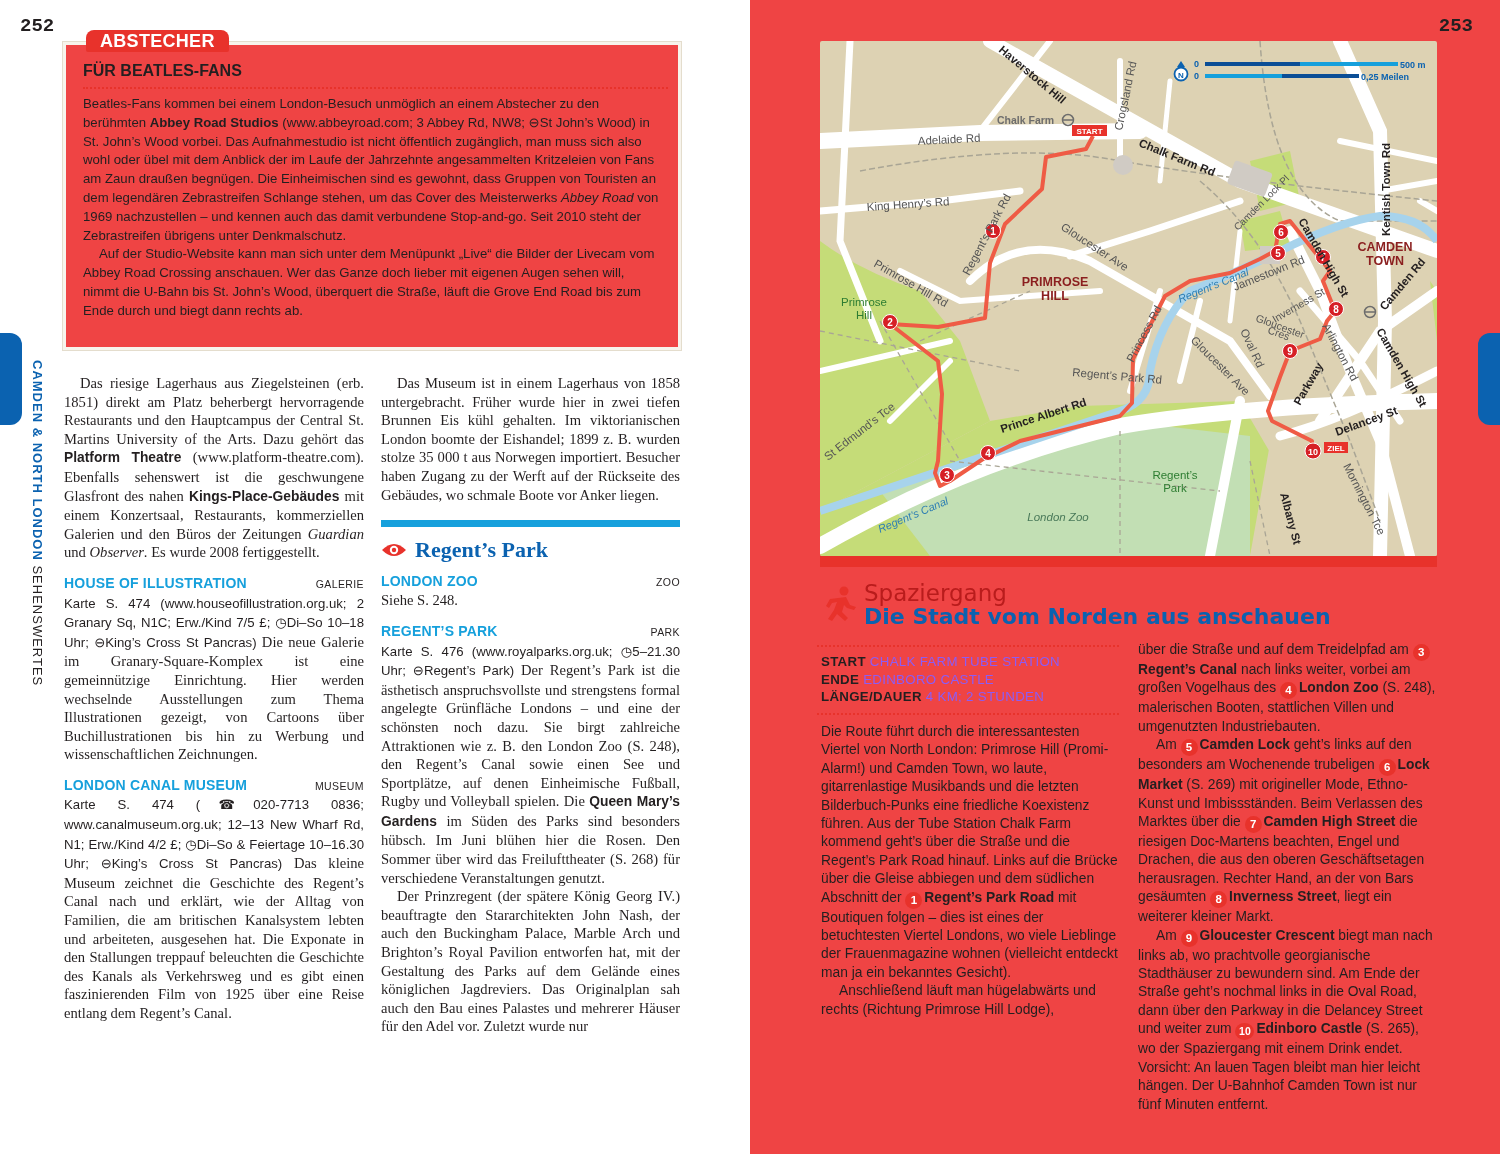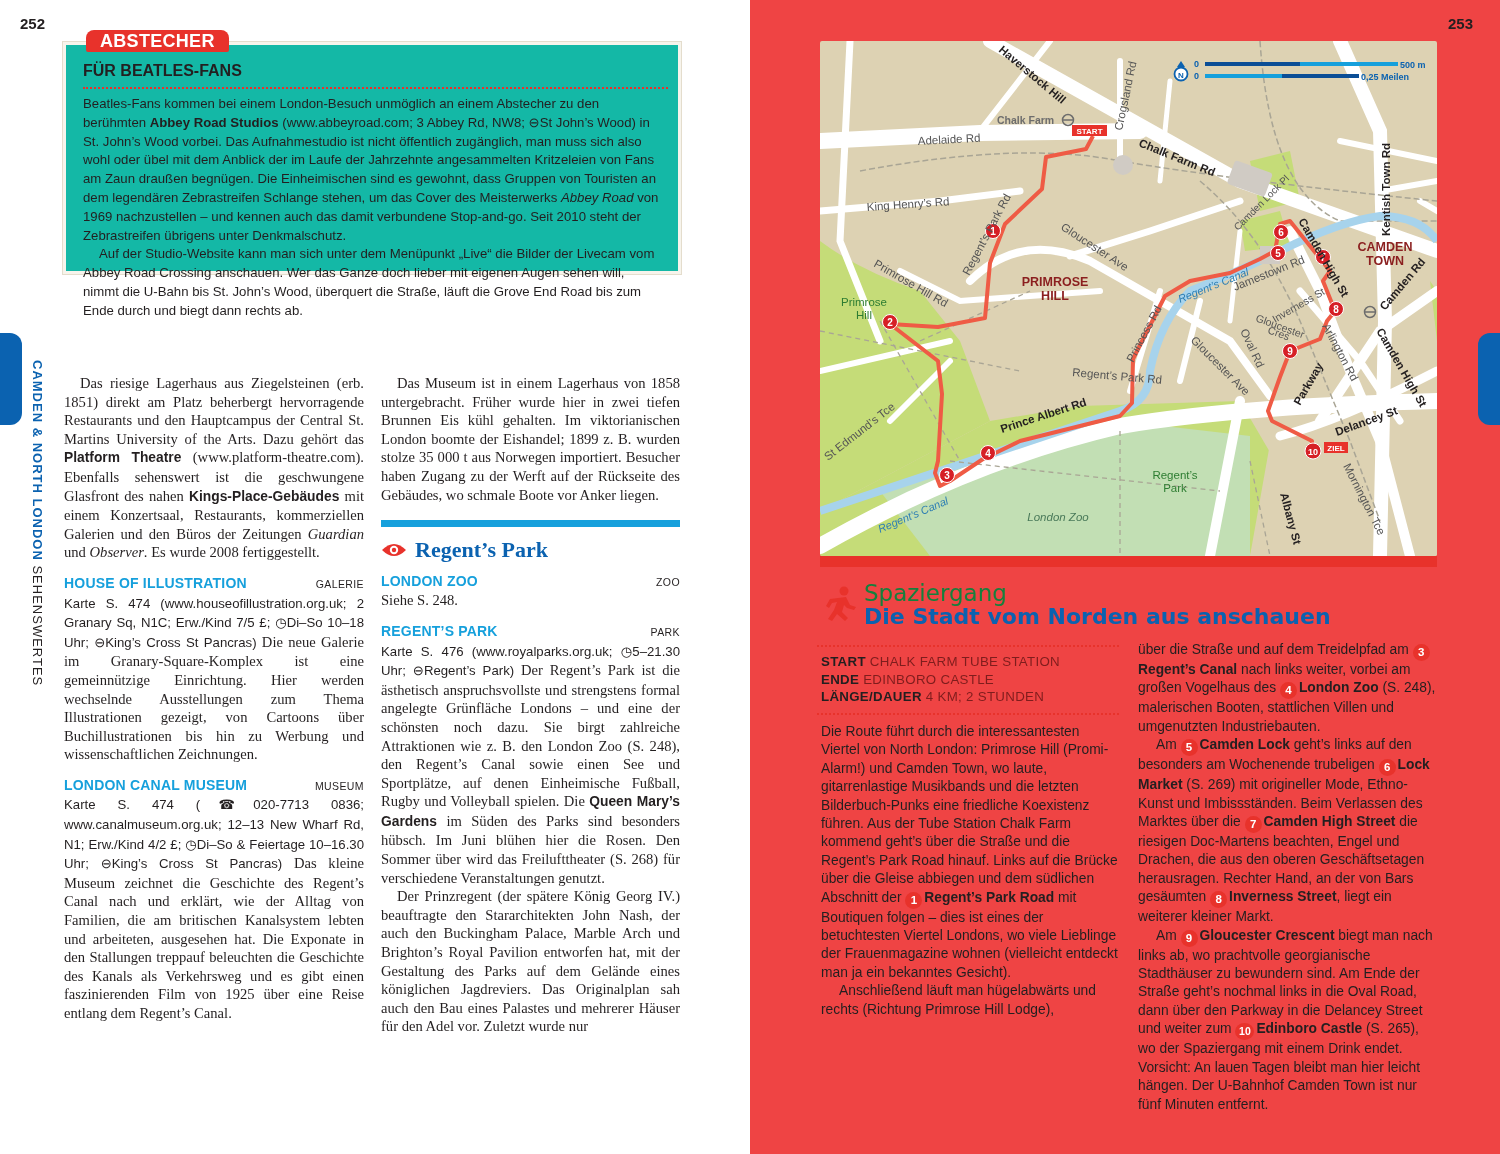--- a/index.html
+++ b/index.html
@@ -9,7 +9,7 @@
   .page-left { position: absolute; left: 0; top: 0; width: 750px; height: 1154px; background: #ffffff; }
   .page-right { position: absolute; left: 750px; top: 0; width: 750px; height: 1154px; background: #ef4444; }
 
-  .page-num { position: absolute; top: 15px; font-weight: bold; font-size: 15px; font-family: Liberation Sans, sans-serif; }
+  .page-num { position: absolute; top: 15px; font-weight: bold; font-size: 19px; font-family: Liberation Mono, monospace; }
 
   
   .side-tab-left { position: absolute; left: 0; top: 333px; width: 22px; height: 92px; background: #0b62b0; border-radius: 0 12px 12px 0; }

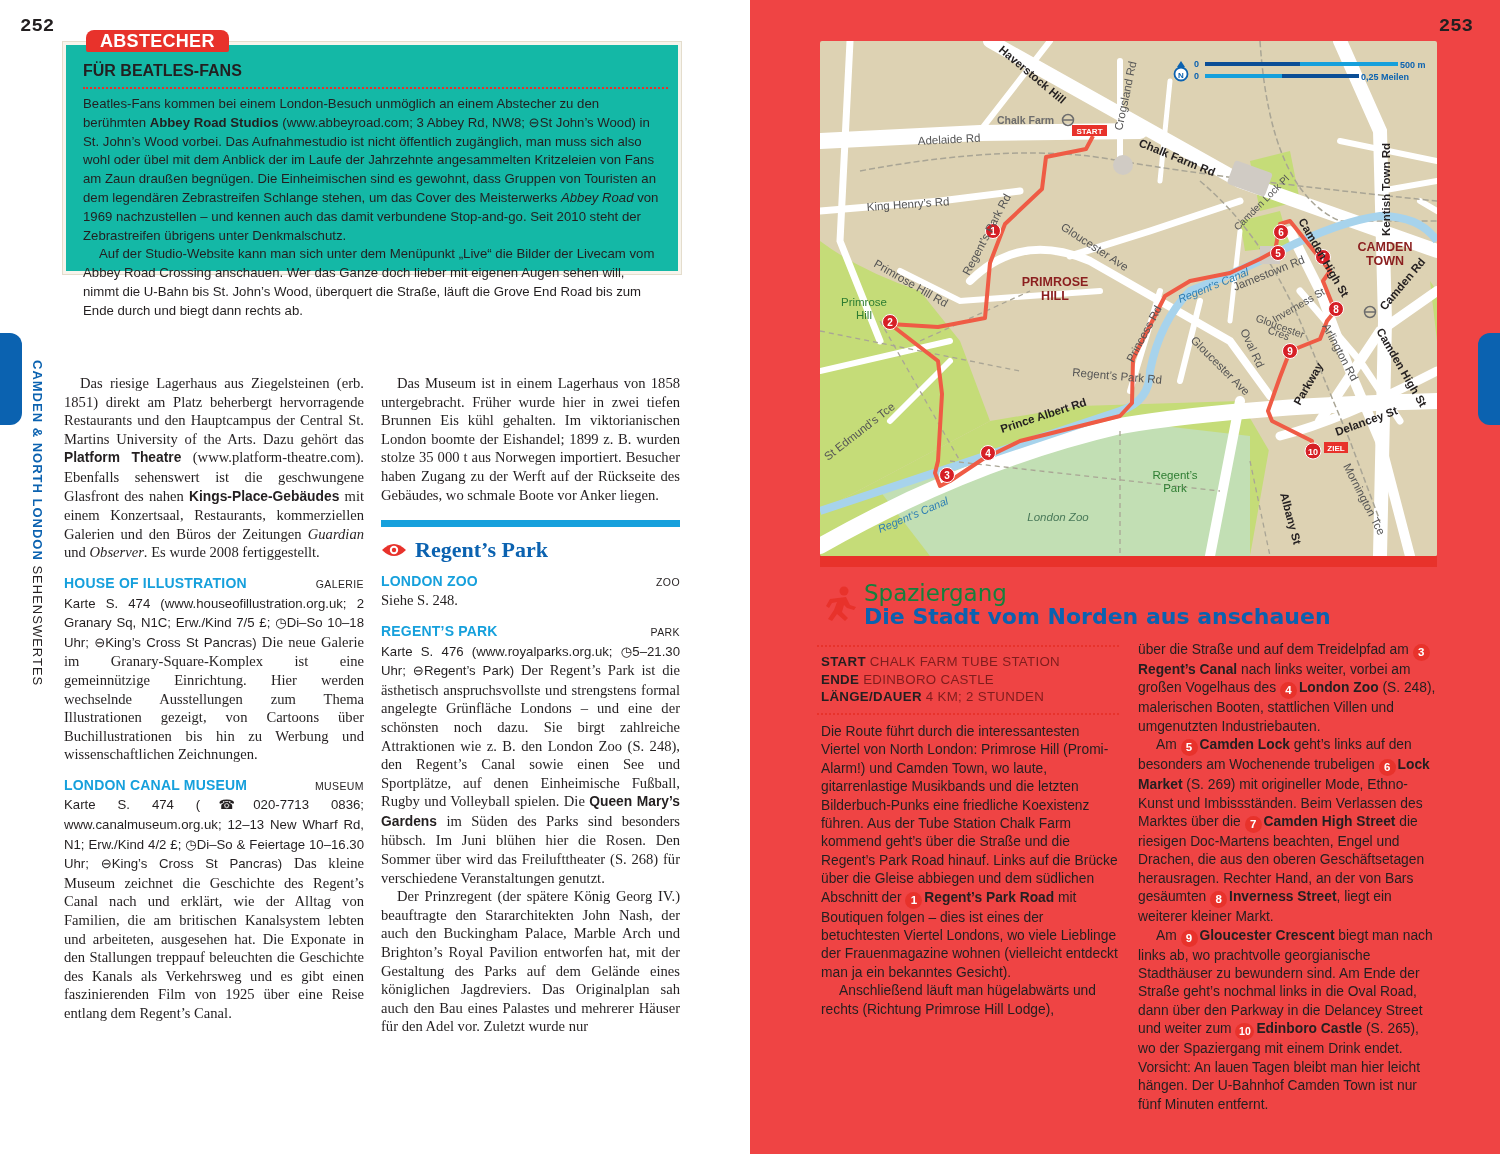--- a/index.html
+++ b/index.html
@@ -20,7 +20,7 @@
   .side-label .light { color: #231f20; }
 
   
-  .aside { position: absolute; left: 63px; top: 42px; width: 618px; height: 232px; background: #14b8a6; border: 3px solid #f7f4ec; outline: 1px solid #e4ddcd; }
+  .aside { position: absolute; left: 63px; top: 42px; width: 618px; height: 308px; background: #ef4444; border: 3px solid #f7f4ec; outline: 1px solid #e4ddcd; }
   .aside-tag { position: absolute; left: 86px; top: 30px; height: 22px; padding: 0 14px; background: #e8322b; color: #fff; font-weight: bold; font-size: 18px; line-height: 22px; border-radius: 8px 8px 2px 2px; letter-spacing: 0.3px; z-index: 2; }
   .aside-title { position: absolute; left: 17px; top: 17px; font-weight: bold; font-size: 16px; }
   .aside-rule { position: absolute; left: 17px; right: 10px; top: 42px; border-top: 2px dotted #e8322b; }

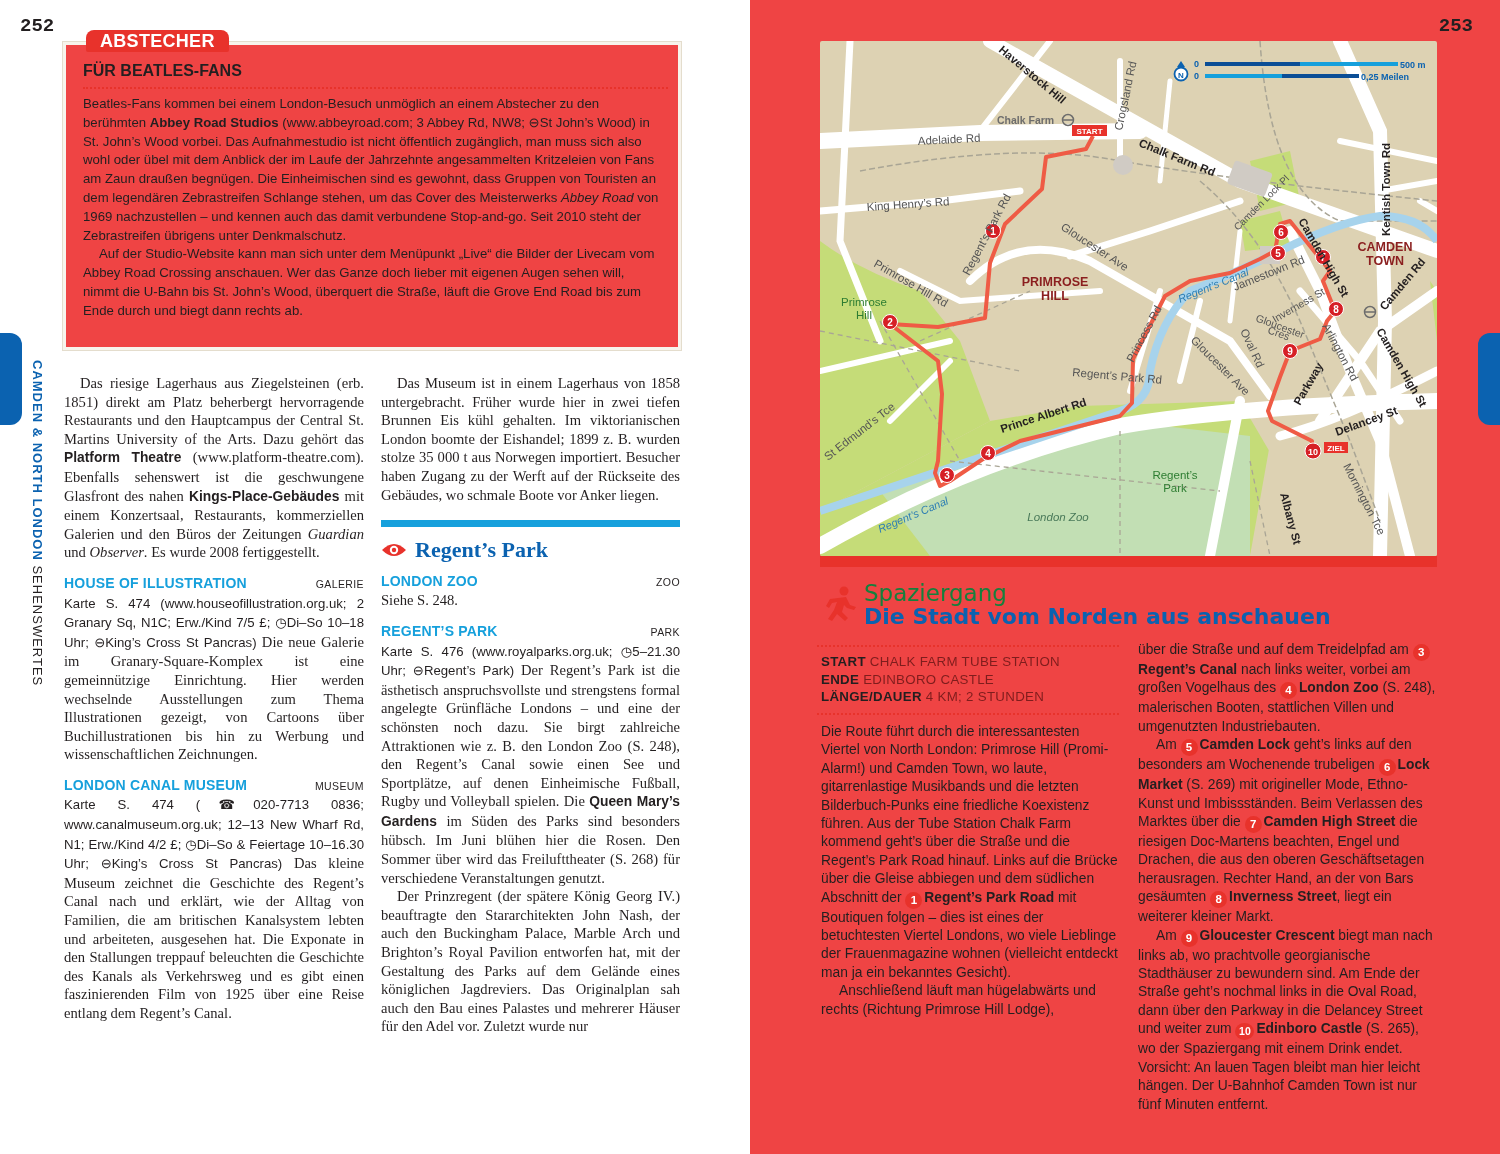--- a/index.html
+++ b/index.html
@@ -52,7 +52,7 @@
   
   .walk-head { position: absolute; left: 820px; top: 580px; }
   .walk-icon { position: absolute; left: 0; top: 5px; width: 40px; height: 38px; }
-  .walk-kicker { position: absolute; left: 44px; top: 0; font-size: 23px; white-space: nowrap; font-family: "DejaVu Sans", sans-serif; color: #15803d; }
+  .walk-kicker { position: absolute; left: 44px; top: 0; font-size: 23px; white-space: nowrap; font-family: "DejaVu Sans", sans-serif; color: #b91c1c; }
   .walk-title { position: absolute; left: 44px; top: 24px; font-size: 22px; font-weight: bold; color: #0b62b0; white-space: nowrap; font-family: "DejaVu Sans", sans-serif; }
 
   .walk-rule1 { position: absolute; left: 817px; top: 645px; width: 302px; border-top: 2px dotted #e8322b; }

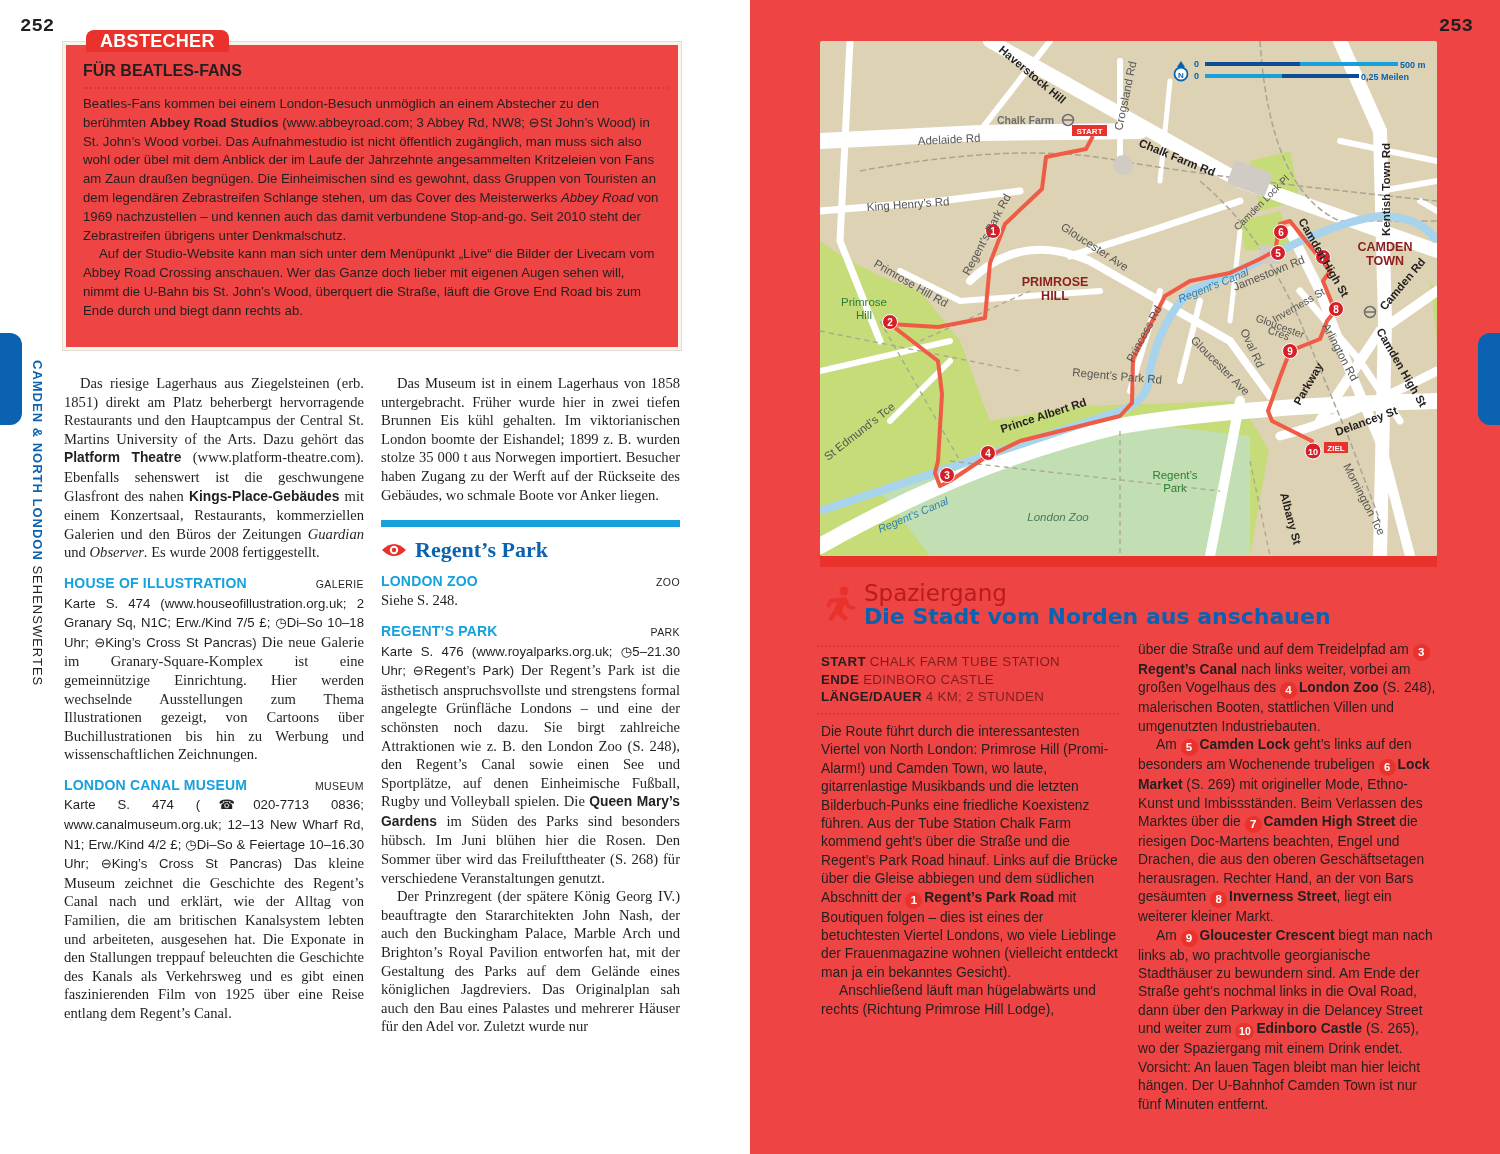--- a/index.html
+++ b/index.html
@@ -59,7 +59,7 @@
   .walk-rule2 { position: absolute; left: 817px; top: 713px; width: 302px; border-top: 2px dotted #e8322b; }
   .walk-facts { position: absolute; left: 821px; top: 653px; font-size: 13.3px; line-height: 17.5px; letter-spacing: 0.3px; }
   .walk-facts .k { font-weight: bold; }
-  .walk-facts .v { color: #7f1d1d; }
+  .walk-facts .v { color: #8b5cf6; }
 
   .walk-col { position: absolute; font-size: 13.8px; line-height: 18.4px; font-family: "Liberation Sans", sans-serif; }
   .walk-col p.indent { text-indent: 18px; }

